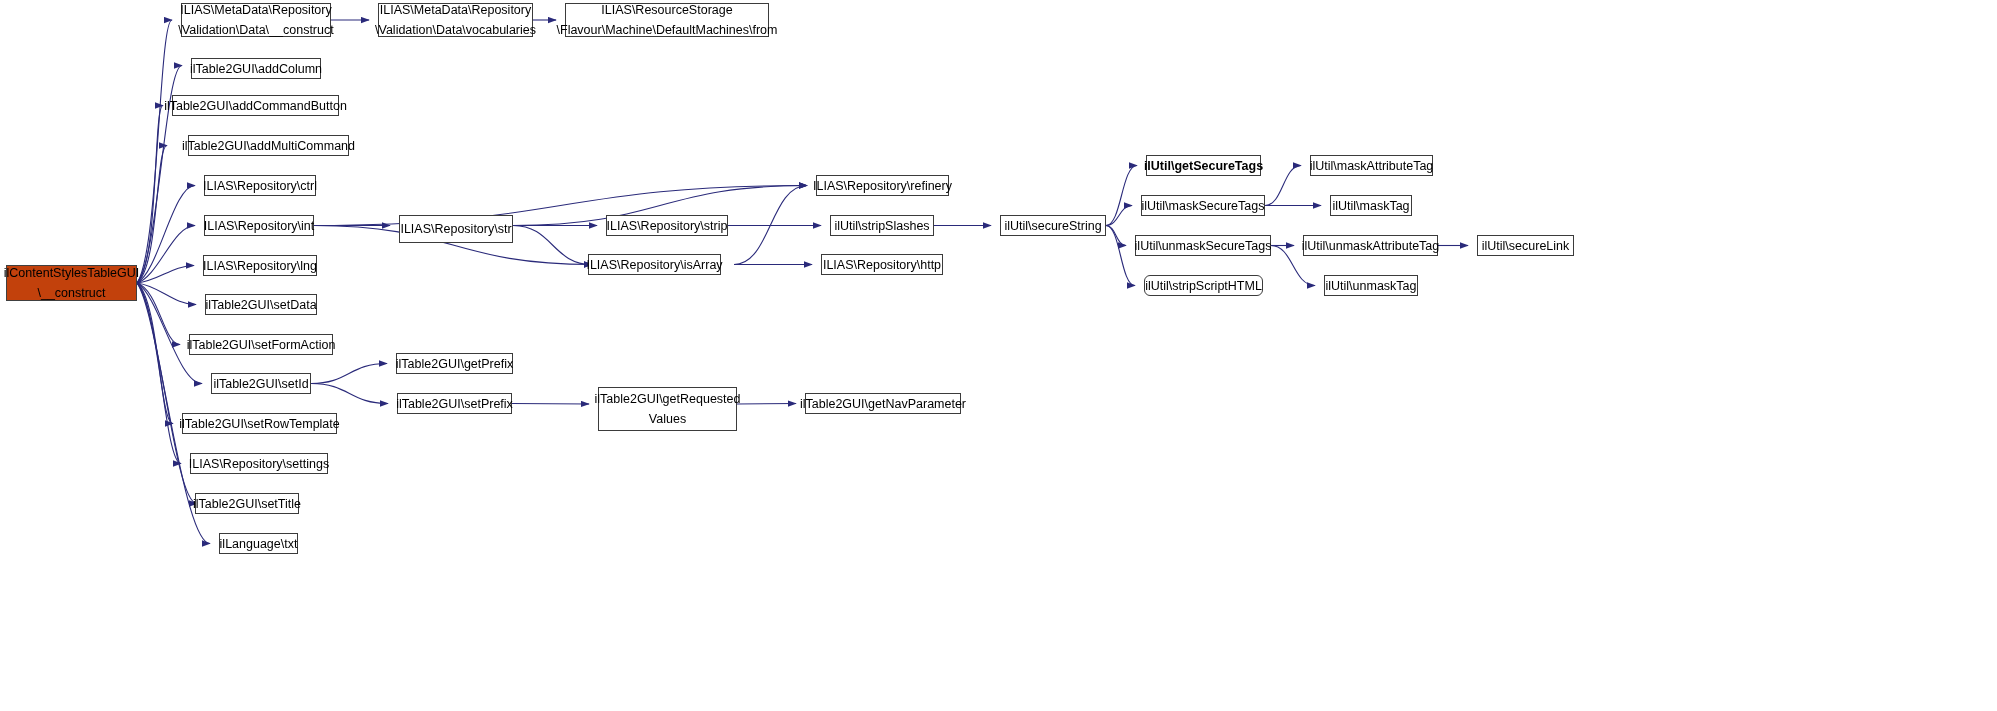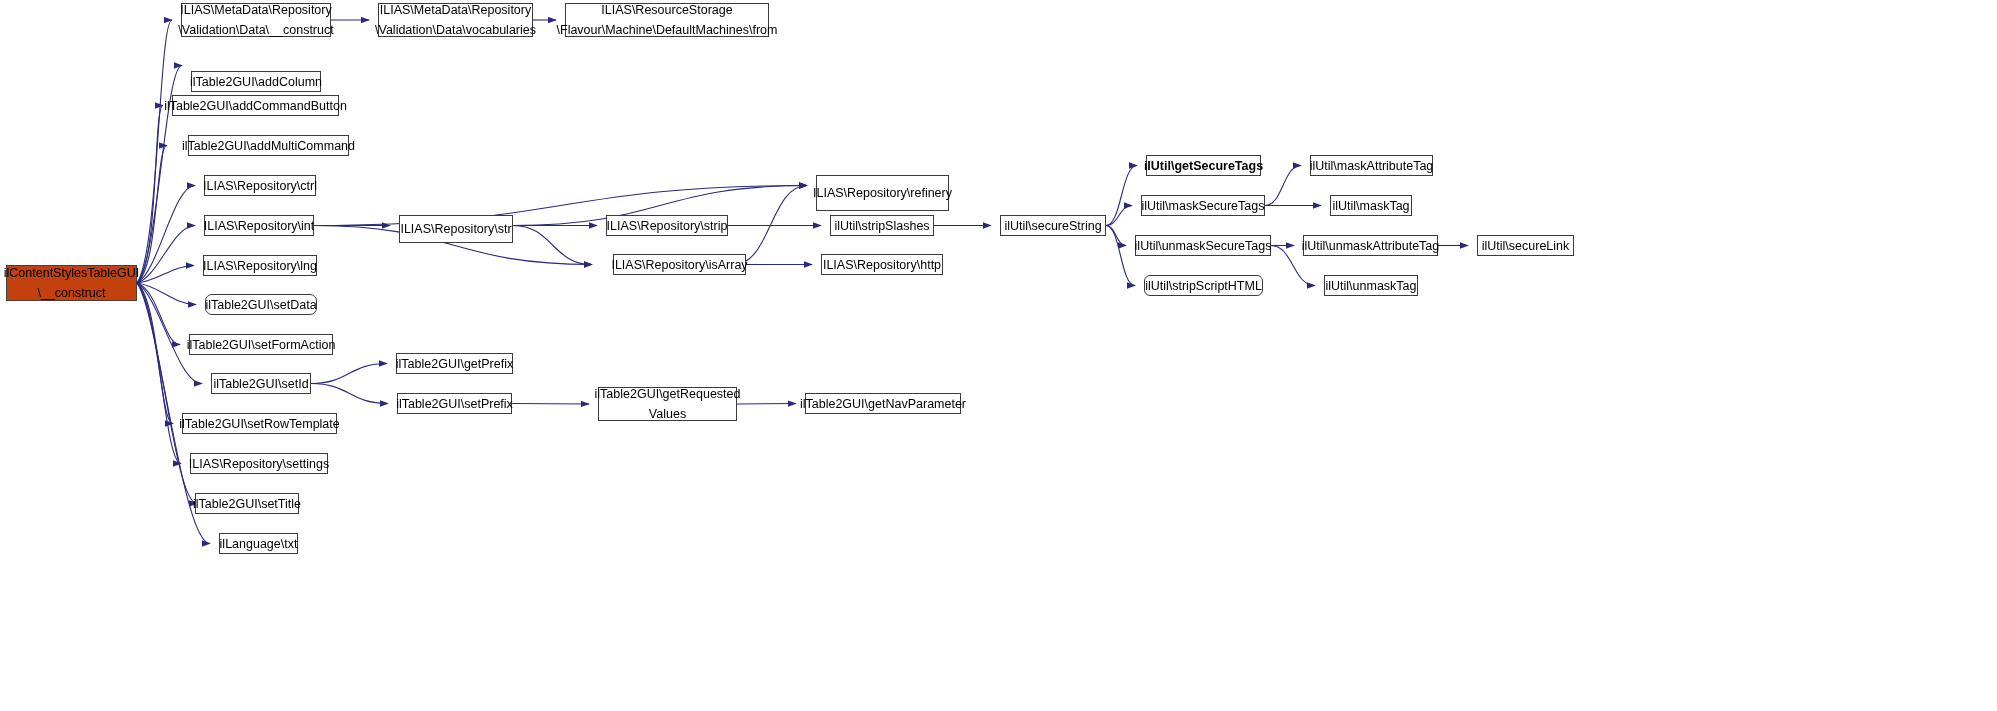--- a/index.html
+++ b/index.html
@@ -73,7 +73,7 @@
 \Validation\Data\vocabularies</div>
       <div class="node thick" style="left: 565px; top: 3px; width: 204px; height: 34px;">ILIAS\ResourceStorage
 \Flavour\Machine\DefaultMachines\from</div>
-      <div class="node thick" style="left: 191px; top: 71px; width: 130px; height: 21px;">ilTable2GUI\addColumn</div>
+      <div class="node thick" style="left: 191px; top: 58px; width: 130px; height: 21px;">ilTable2GUI\addColumn</div>
       <div class="node thick" style="left: 172px; top: 95px; width: 167px; height: 21px;">ilTable2GUI\addCommandButton</div>
       <div class="node thick" style="left: 188px; top: 135px; width: 161px; height: 21px;">ilTable2GUI\addMultiCommand</div>
       <div class="node thick" style="left: 204px; top: 175px; width: 112px; height: 21px;">ILIAS\Repository\ctrl</div>

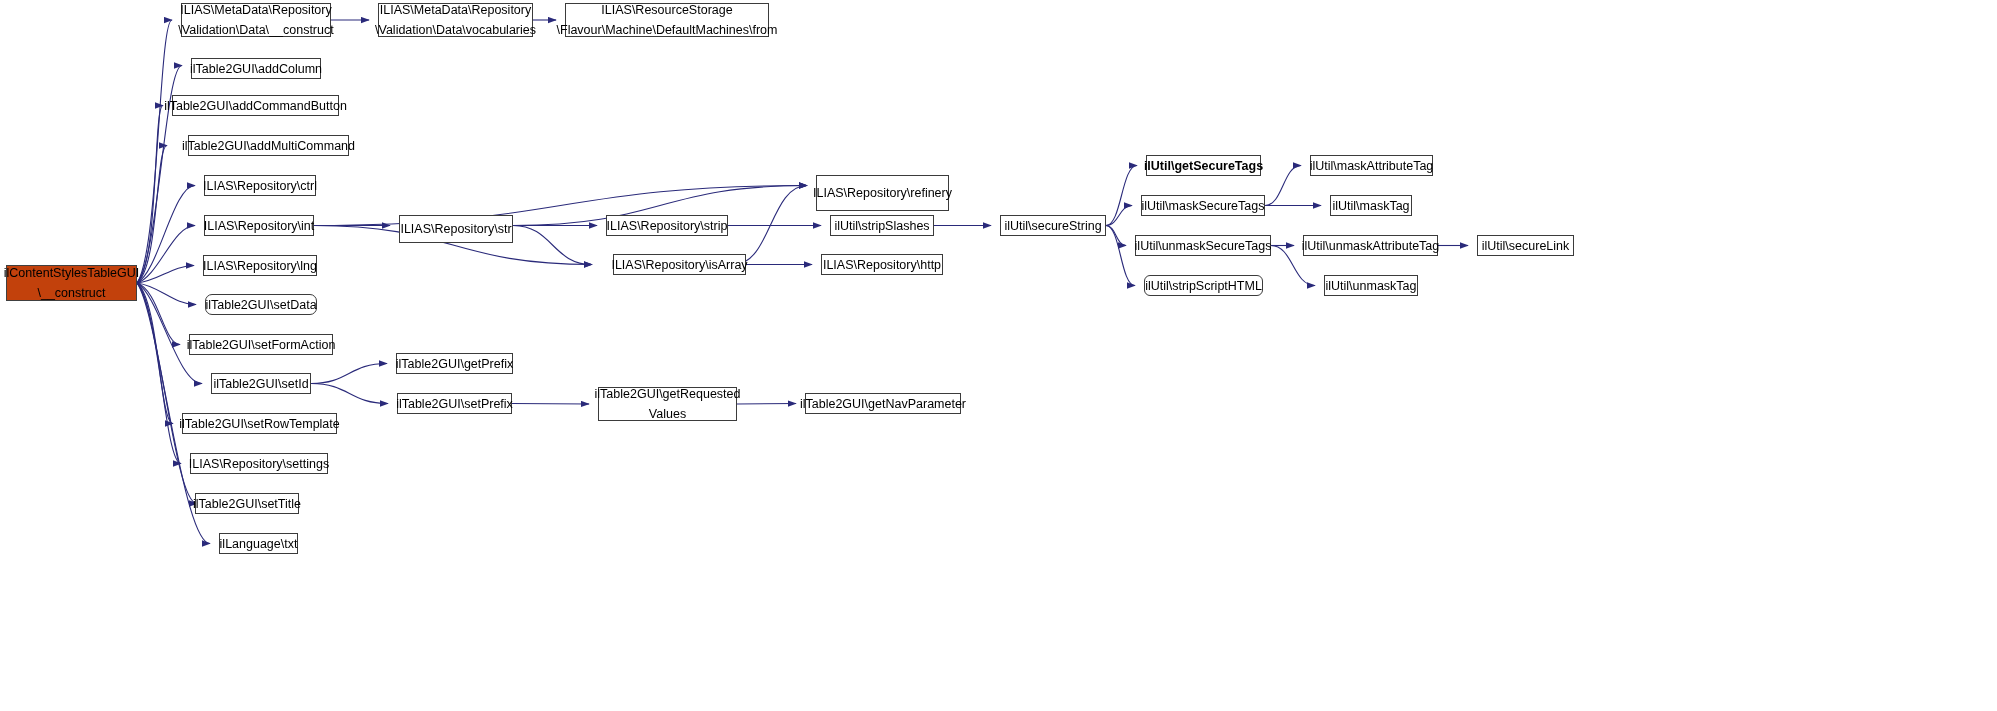--- a/index.html
+++ b/index.html
@@ -93,7 +93,7 @@
       <div class="node thick" style="left: 613px; top: 254px; width: 133px; height: 21px;">ILIAS\Repository\isArray</div>
       <div class="node thick" style="left: 598px; top: 387px; width: 139px; height: 34px;">ilTable2GUI\getRequested
 Values</div>
-      <div class="node thick" style="left: 816px; top: 175px; width: 133px; height: 36px;">ILIAS\Repository\refinery</div>
+      <div class="node thick" style="left: 816px; top: 175px; width: 133px; height: 21px;">ILIAS\Repository\refinery</div>
       <div class="node thick" style="left: 830px; top: 215px; width: 104px; height: 21px;">ilUtil\stripSlashes</div>
       <div class="node thick" style="left: 821px; top: 254px; width: 122px; height: 21px;">ILIAS\Repository\http</div>
       <div class="node thick" style="left: 805px; top: 393px; width: 156px; height: 21px;">ilTable2GUI\getNavParameter</div>

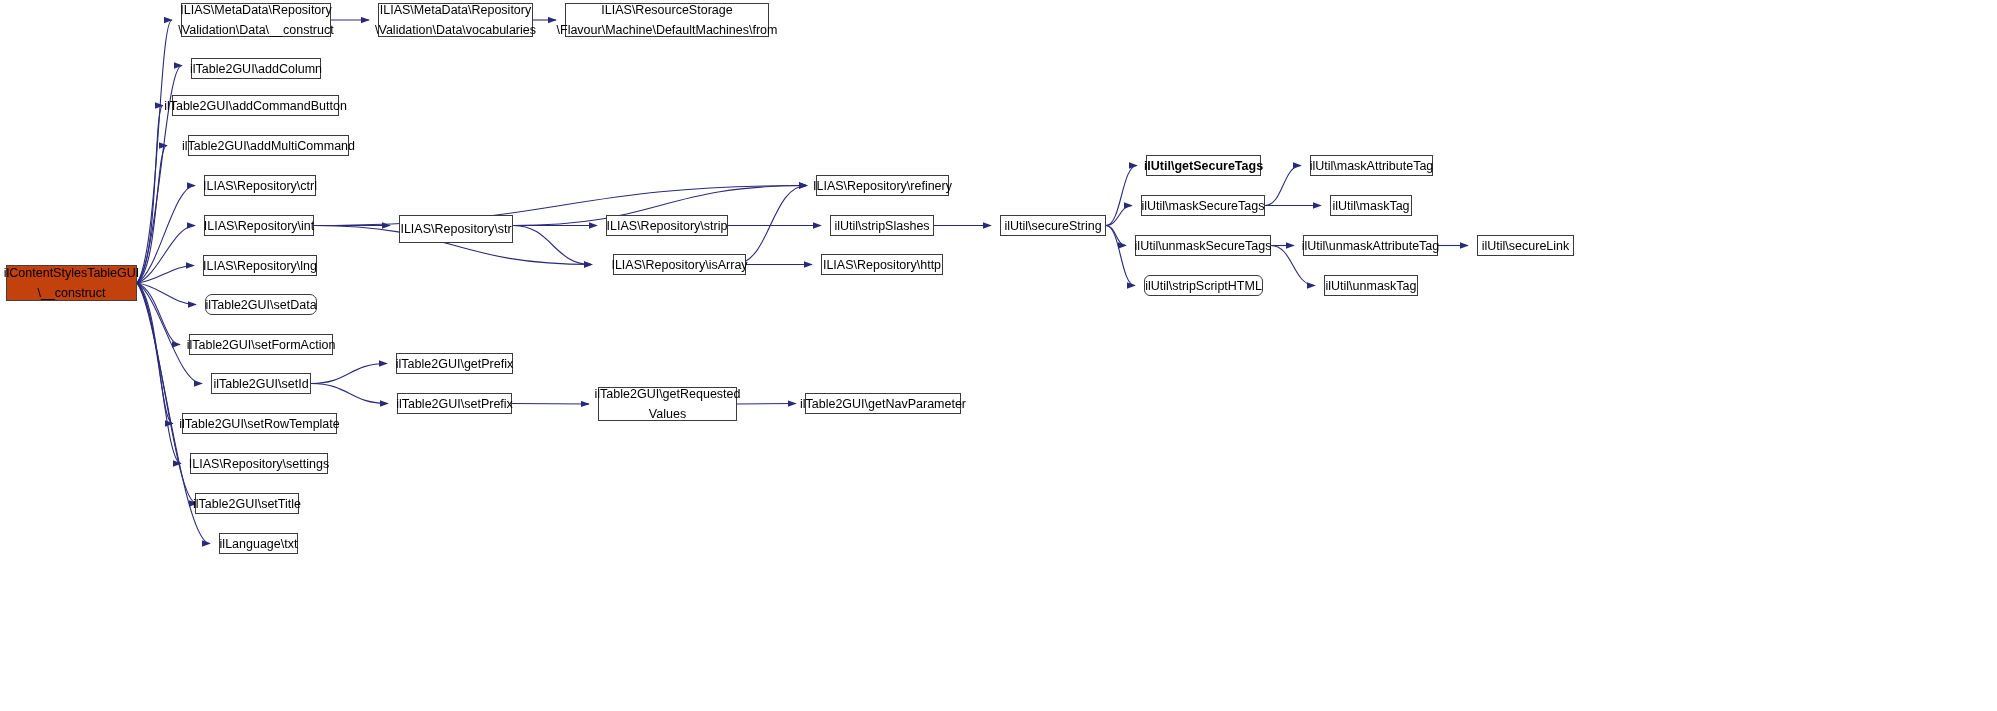--- a/index.html
+++ b/index.html
@@ -90,7 +90,7 @@
       <div class="node thick" style="left: 396px; top: 353px; width: 117px; height: 21px; text-align: right;">ilTable2GUI\getPrefix</div>
       <div class="node thick" style="left: 397px; top: 393px; width: 115px; height: 21px;">ilTable2GUI\setPrefix</div>
       <div class="node thick" style="left: 606px; top: 215px; width: 122px; height: 21px;">ILIAS\Repository\strip</div>
-      <div class="node thick" style="left: 613px; top: 254px; width: 133px; height: 21px;">ILIAS\Repository\isArray</div>
+      <div class="node thick" style="left: 588px; top: 254px; width: 133px; height: 21px;">ILIAS\Repository\isArray</div>
       <div class="node thick" style="left: 598px; top: 387px; width: 139px; height: 34px;">ilTable2GUI\getRequested
 Values</div>
       <div class="node thick" style="left: 816px; top: 175px; width: 133px; height: 21px;">ILIAS\Repository\refinery</div>

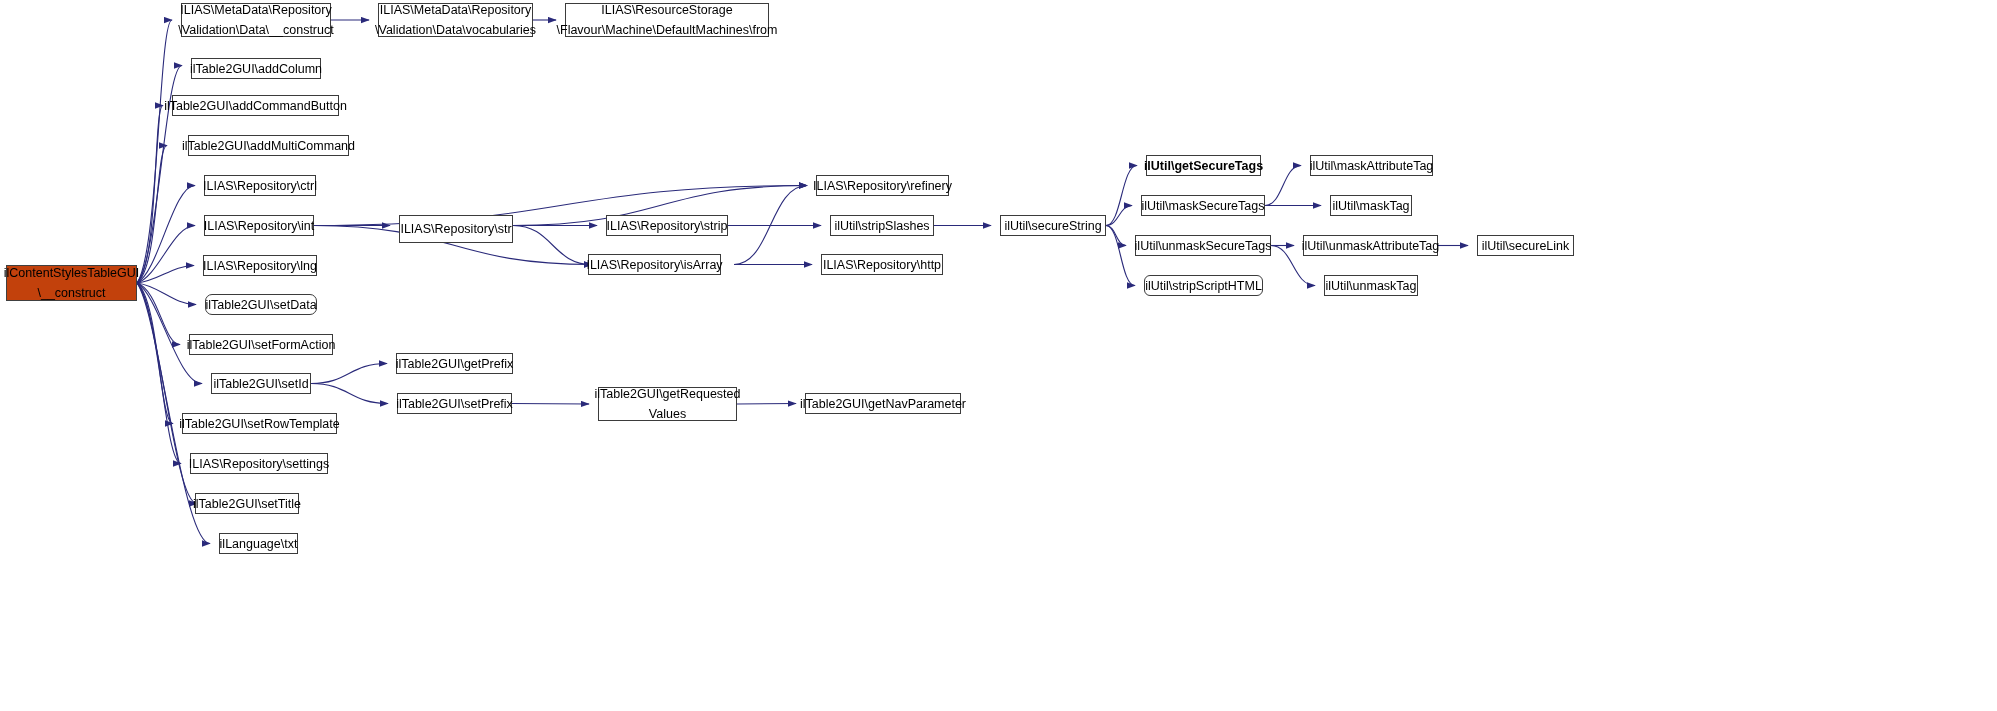--- a/index.html
+++ b/index.html
@@ -79,7 +79,7 @@
       <div class="node thick" style="left: 204px; top: 175px; width: 112px; height: 21px;">ILIAS\Repository\ctrl</div>
       <div class="node thick" style="left: 204px; top: 215px; width: 110px; height: 21px;">ILIAS\Repository\int</div>
       <div class="node thick" style="left: 203px; top: 255px; width: 114px; height: 21px;">ILIAS\Repository\lng</div>
-      <div class="node thick" style="left: 205px; top: 294px; width: 112px; height: 21px; border-radius: 7px;">ilTable2GUI\setData</div>
+      <div class="node thick" style="left: 205px; top: 294px; width: 112px; height: 21px;">ilTable2GUI\setData</div>
       <div class="node thick" style="left: 189px; top: 334px; width: 144px; height: 21px;">ilTable2GUI\setFormAction</div>
       <div class="node thick" style="left: 211px; top: 373px; width: 100px; height: 21px;">ilTable2GUI\setId</div>
       <div class="node thick" style="left: 182px; top: 413px; width: 155px; height: 21px;">ilTable2GUI\setRowTemplate</div>

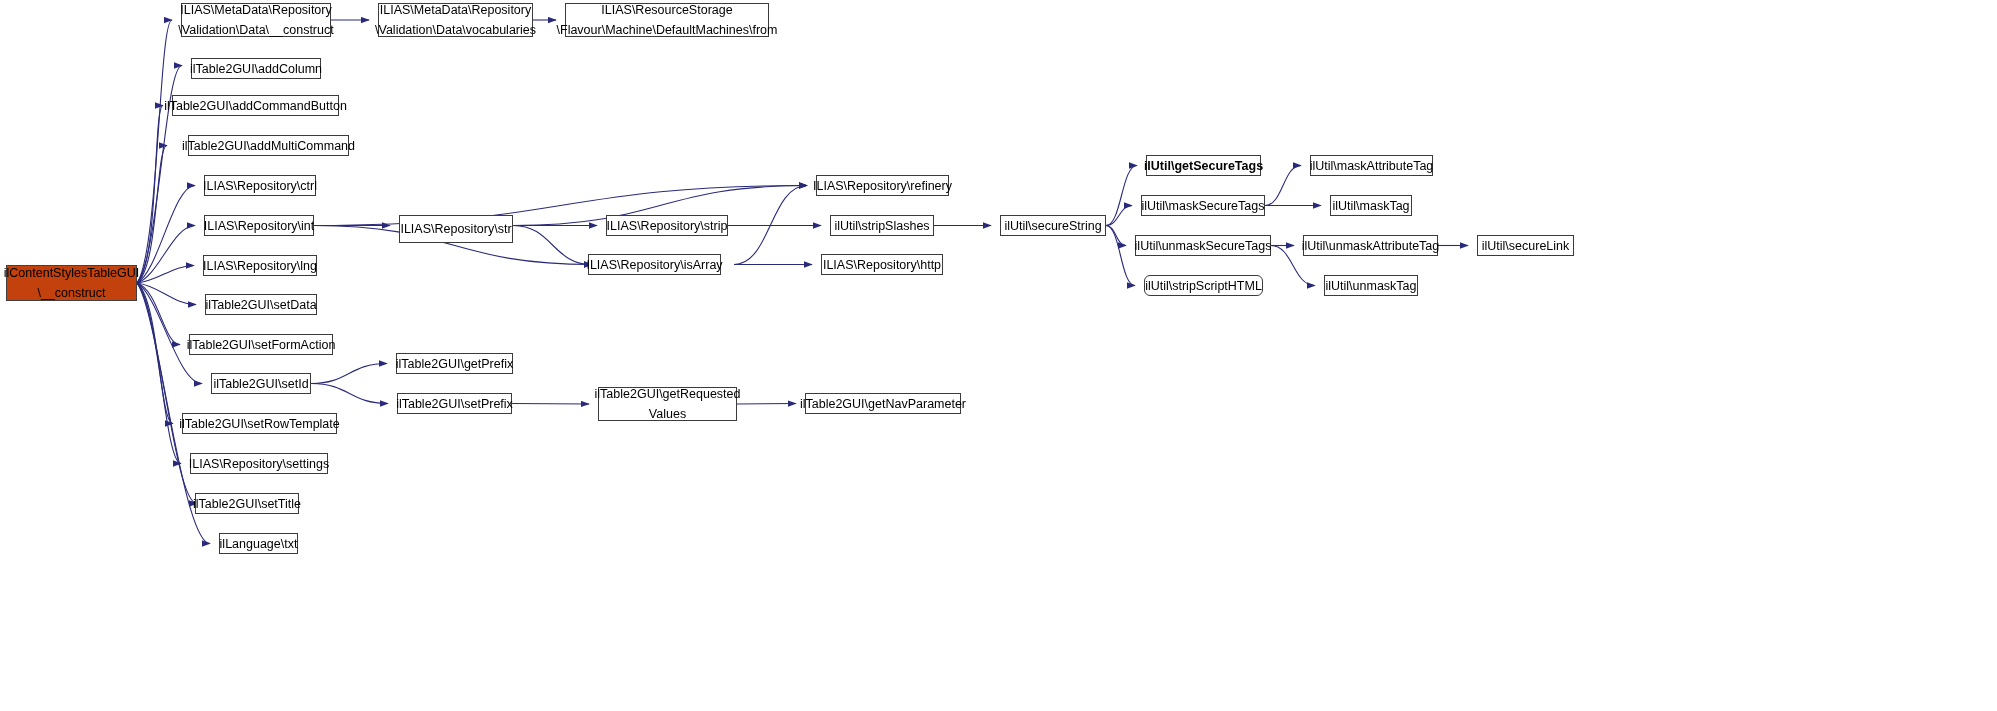--- a/index.html
+++ b/index.html
@@ -91,7 +91,7 @@
       <div class="node thick" style="left: 397px; top: 393px; width: 115px; height: 21px;">ilTable2GUI\setPrefix</div>
       <div class="node thick" style="left: 606px; top: 215px; width: 122px; height: 21px;">ILIAS\Repository\strip</div>
       <div class="node thick" style="left: 588px; top: 254px; width: 133px; height: 21px;">ILIAS\Repository\isArray</div>
-      <div class="node thick" style="left: 598px; top: 387px; width: 139px; height: 34px;">ilTable2GUI\getRequested
+      <div class="node thick" style="left: 598px; top: 387px; width: 139px; height: 44px;">ilTable2GUI\getRequested
 Values</div>
       <div class="node thick" style="left: 816px; top: 175px; width: 133px; height: 21px;">ILIAS\Repository\refinery</div>
       <div class="node thick" style="left: 830px; top: 215px; width: 104px; height: 21px;">ilUtil\stripSlashes</div>

